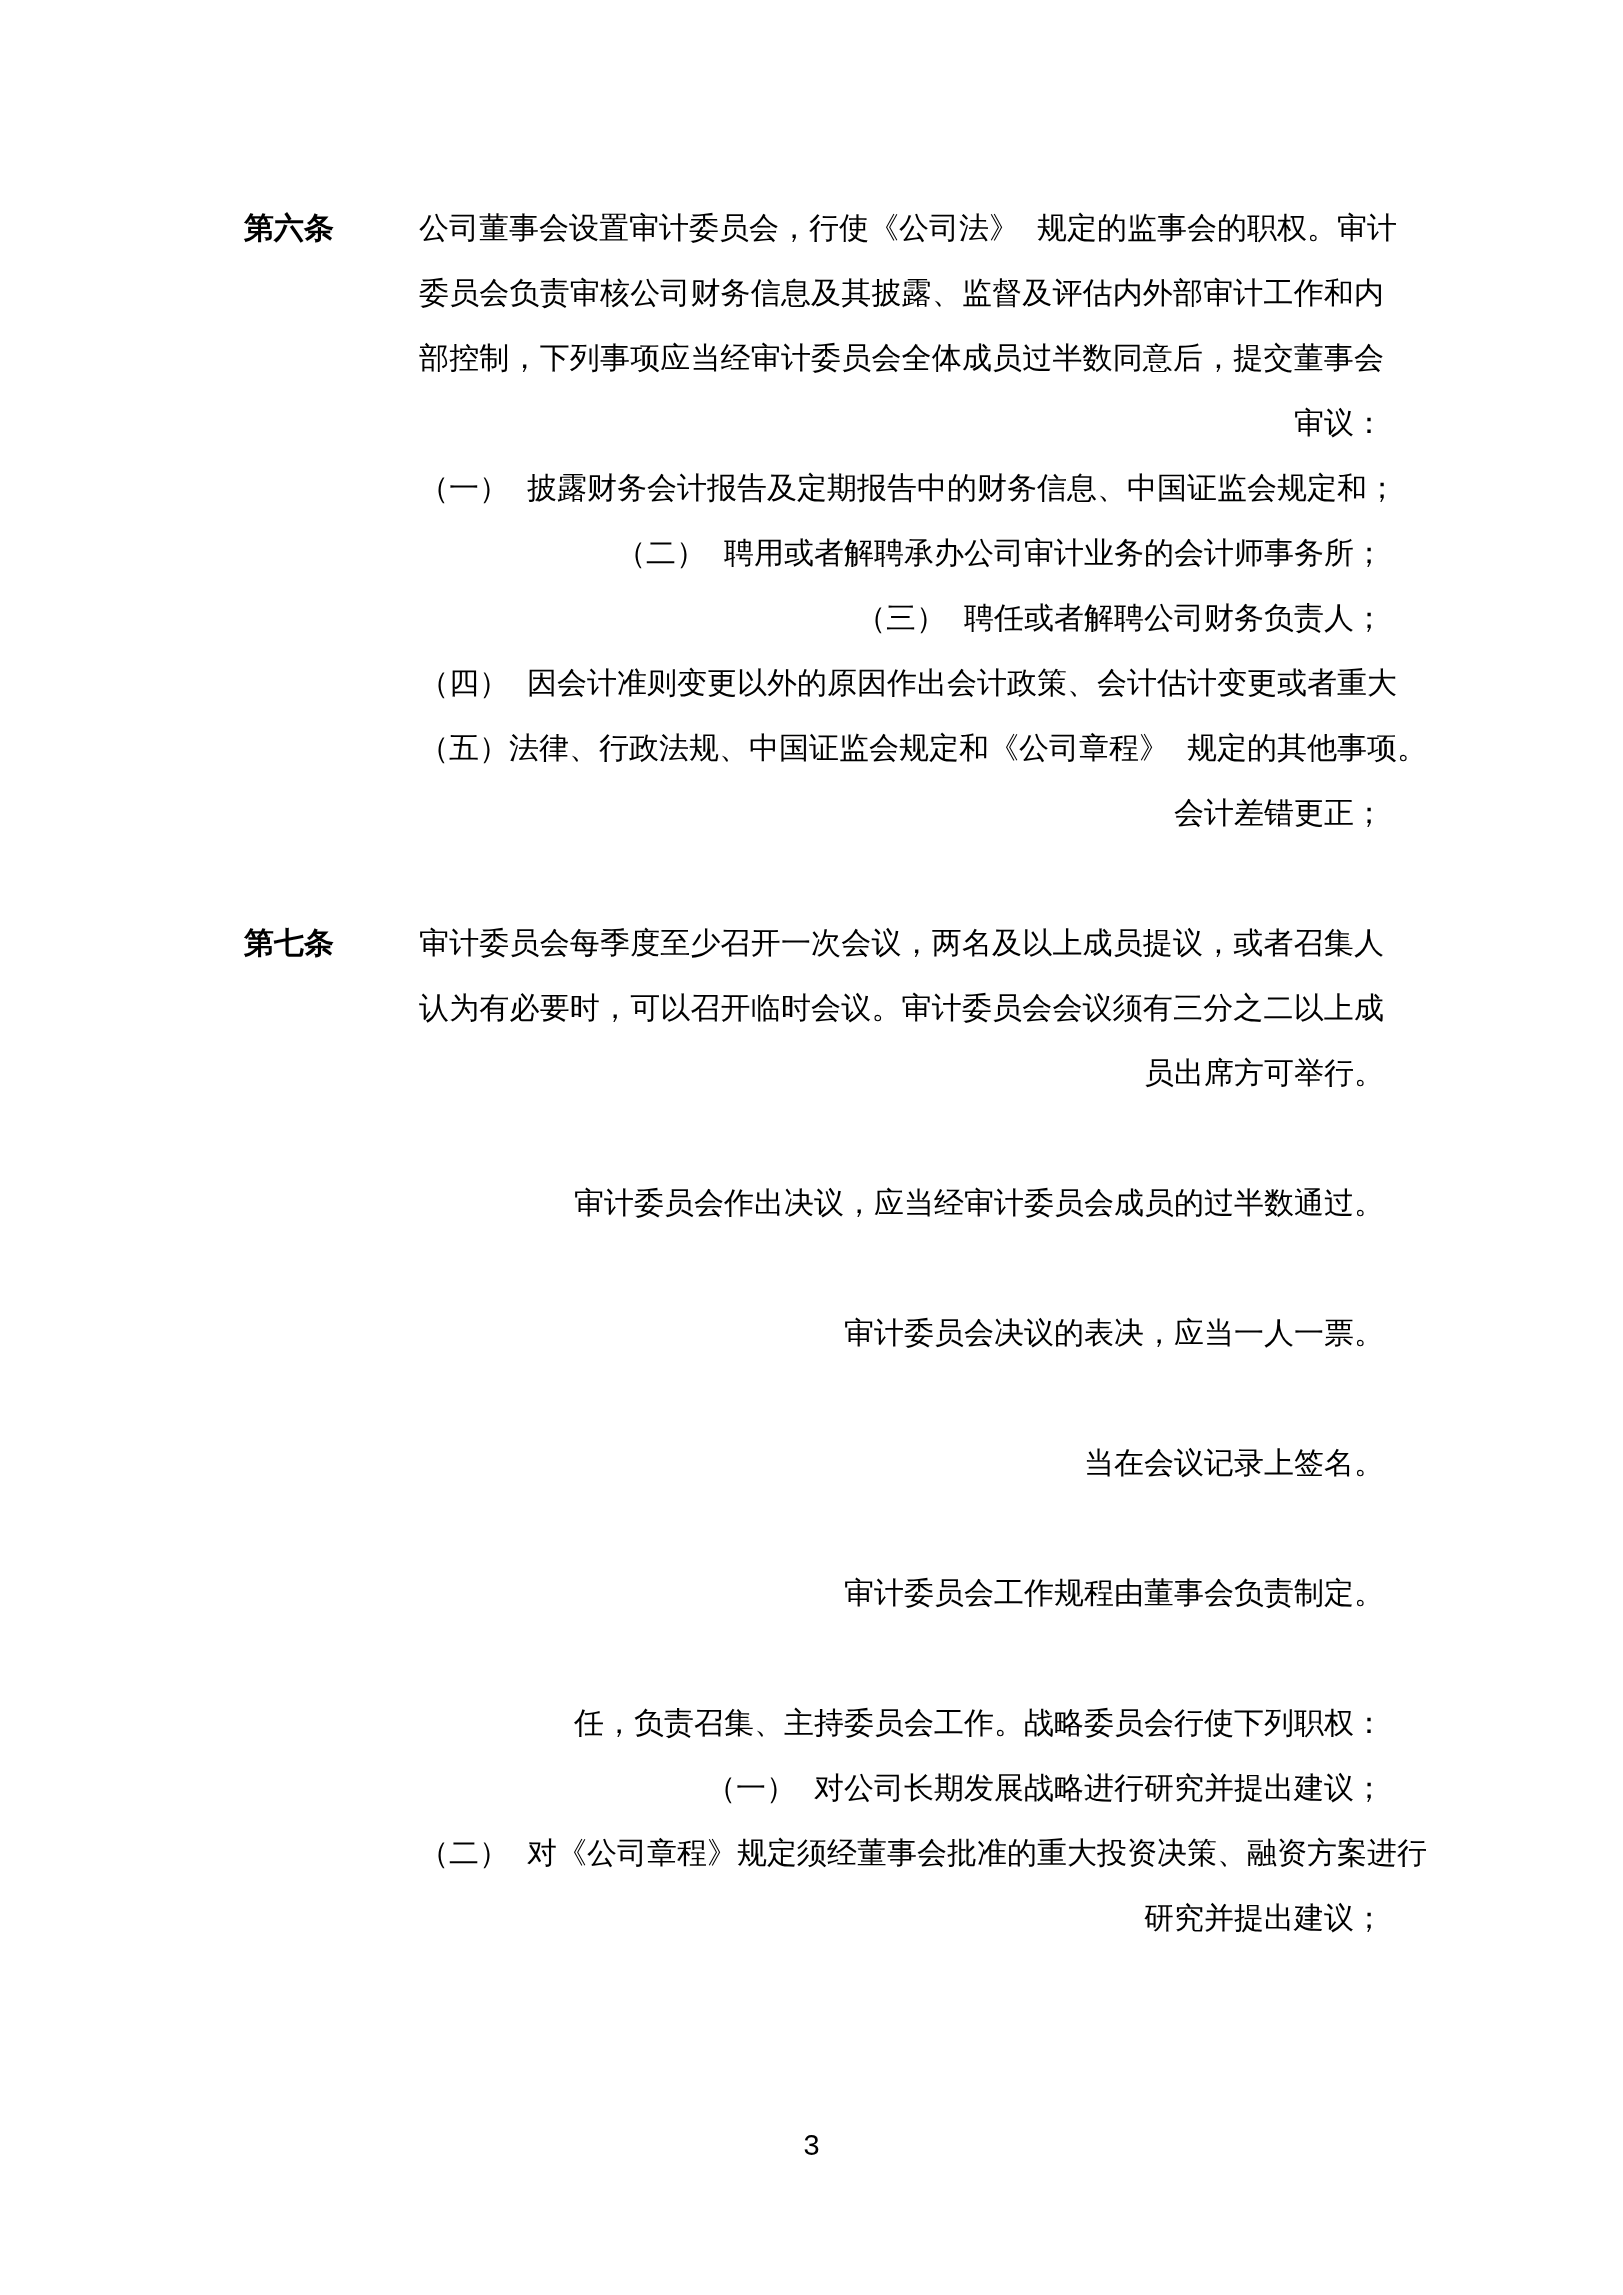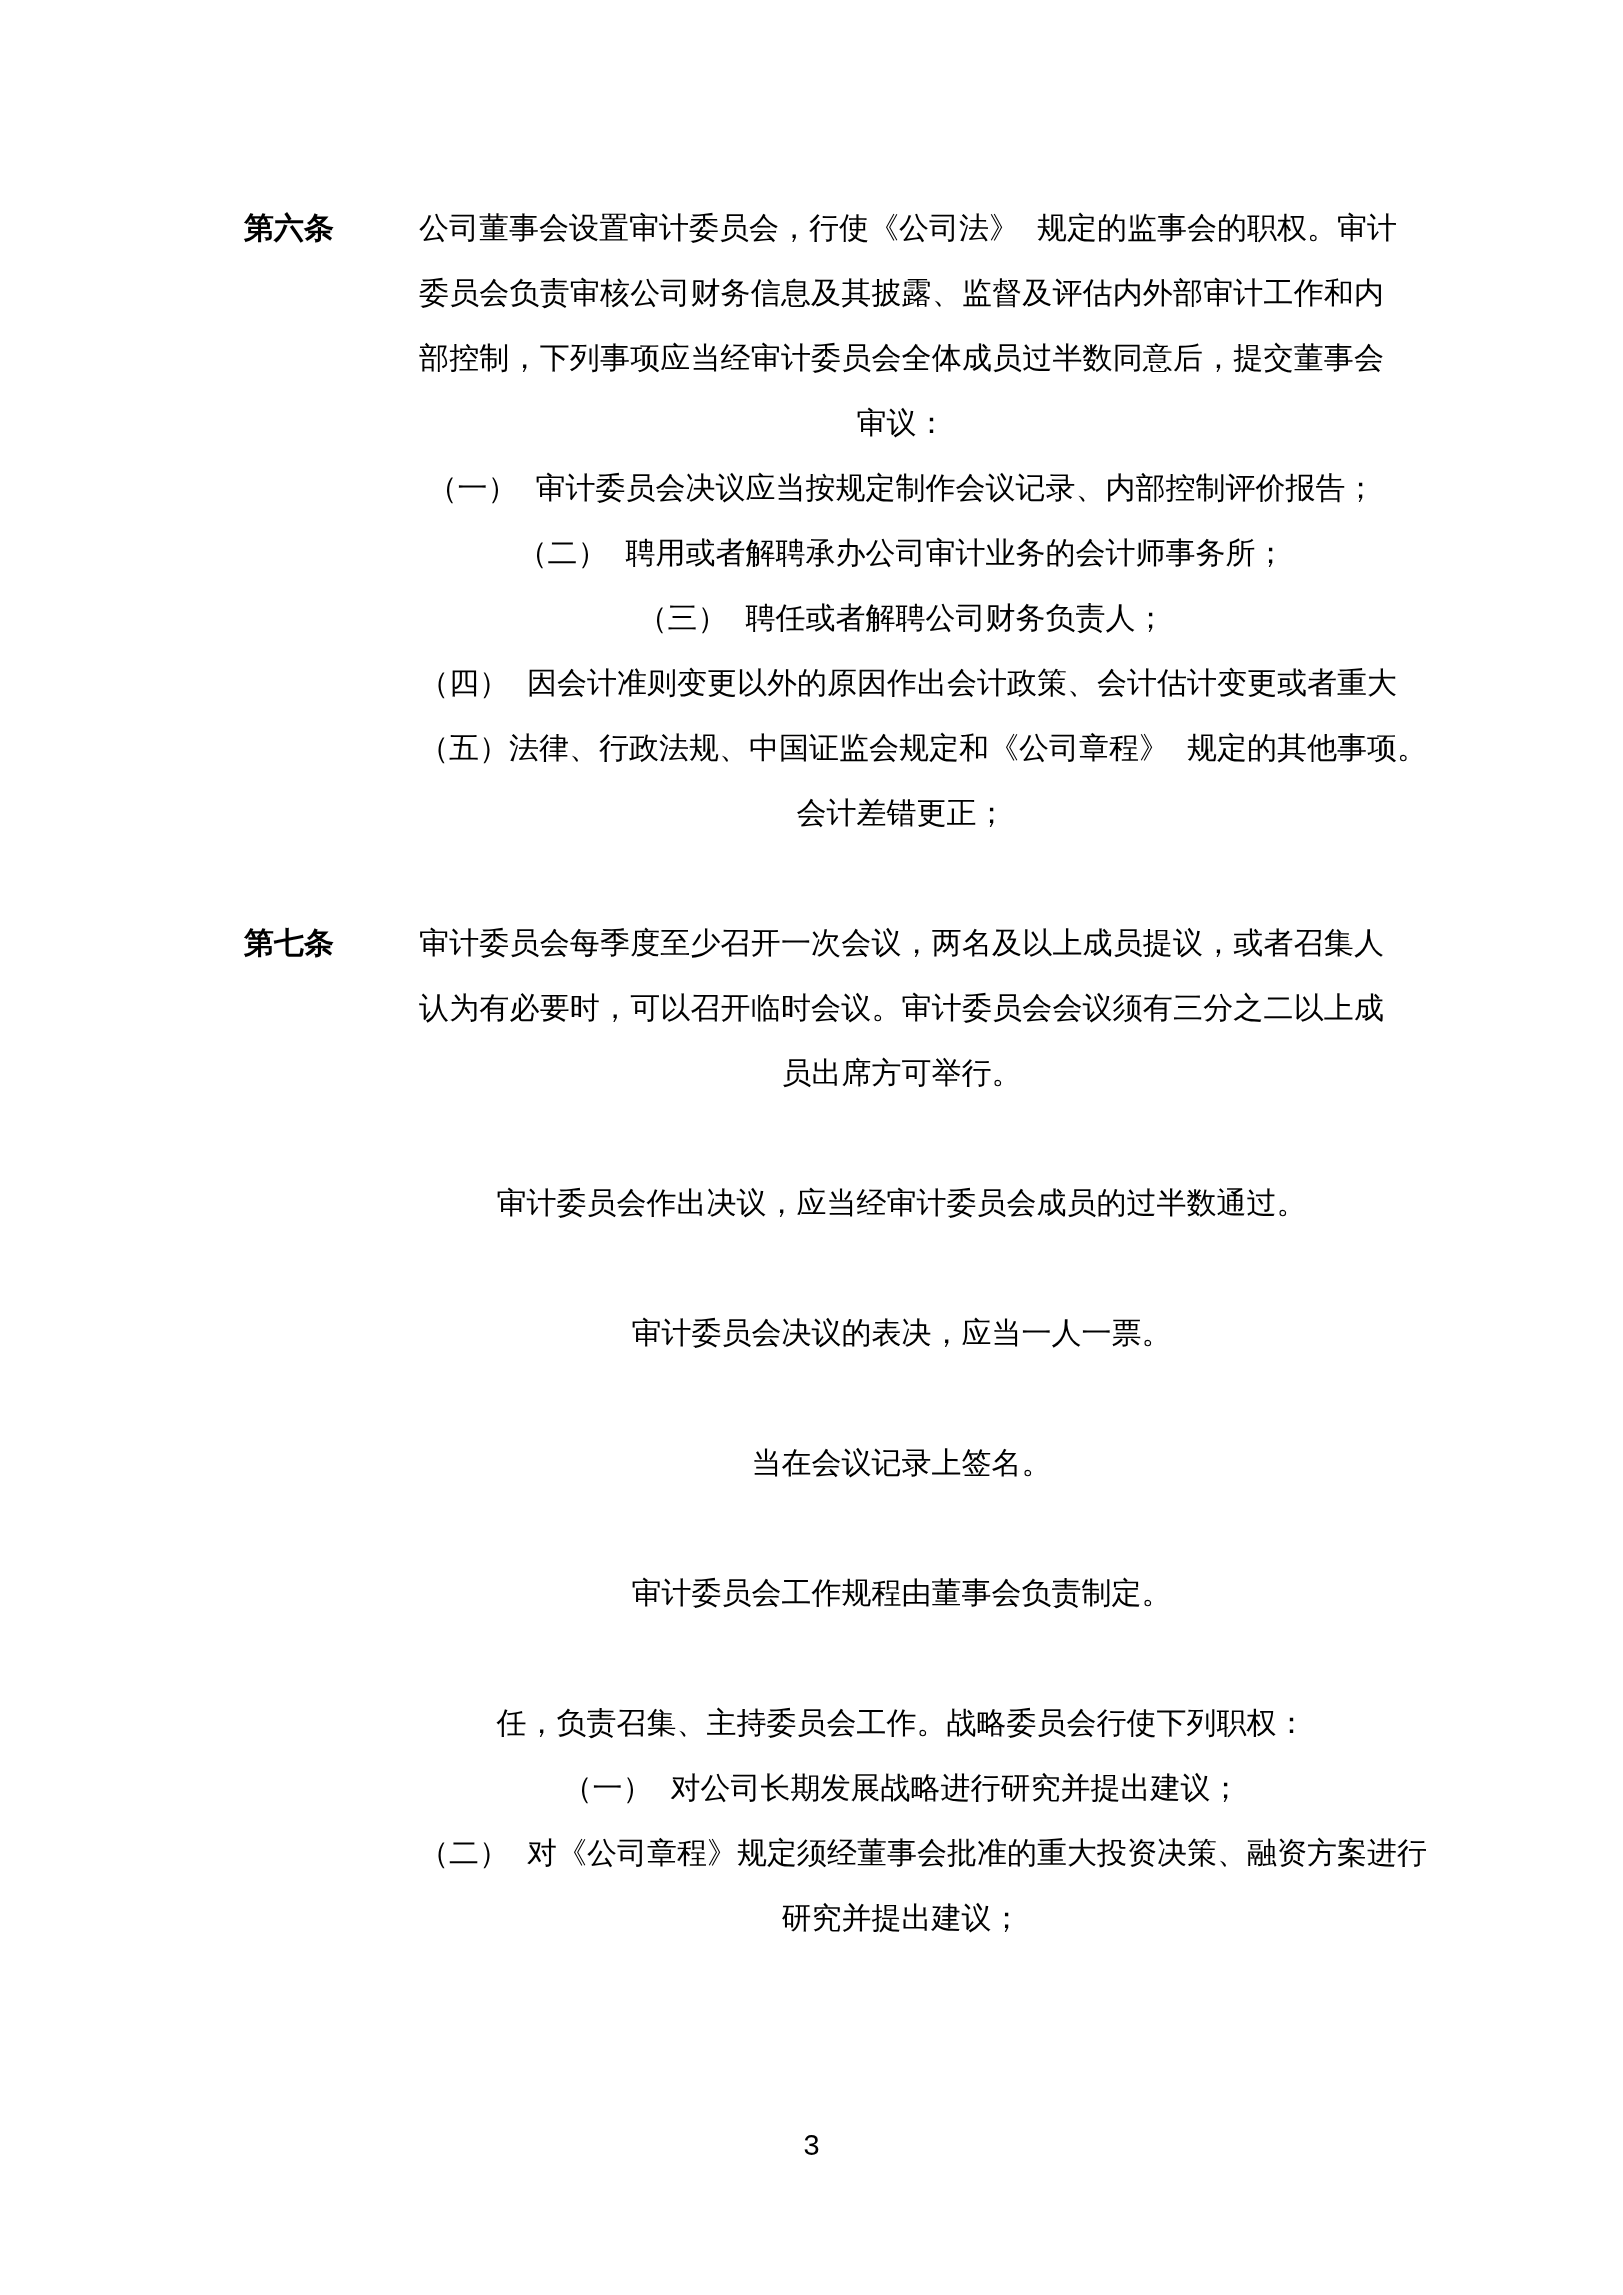--- a/index.html
+++ b/index.html
@@ -24,7 +24,7 @@
     line-height: 65px;
     font-size: 30px;
     white-space: nowrap;
-    text-align: center;
+    text-align: right;
   }
   .line.justify {
     text-align: justify;

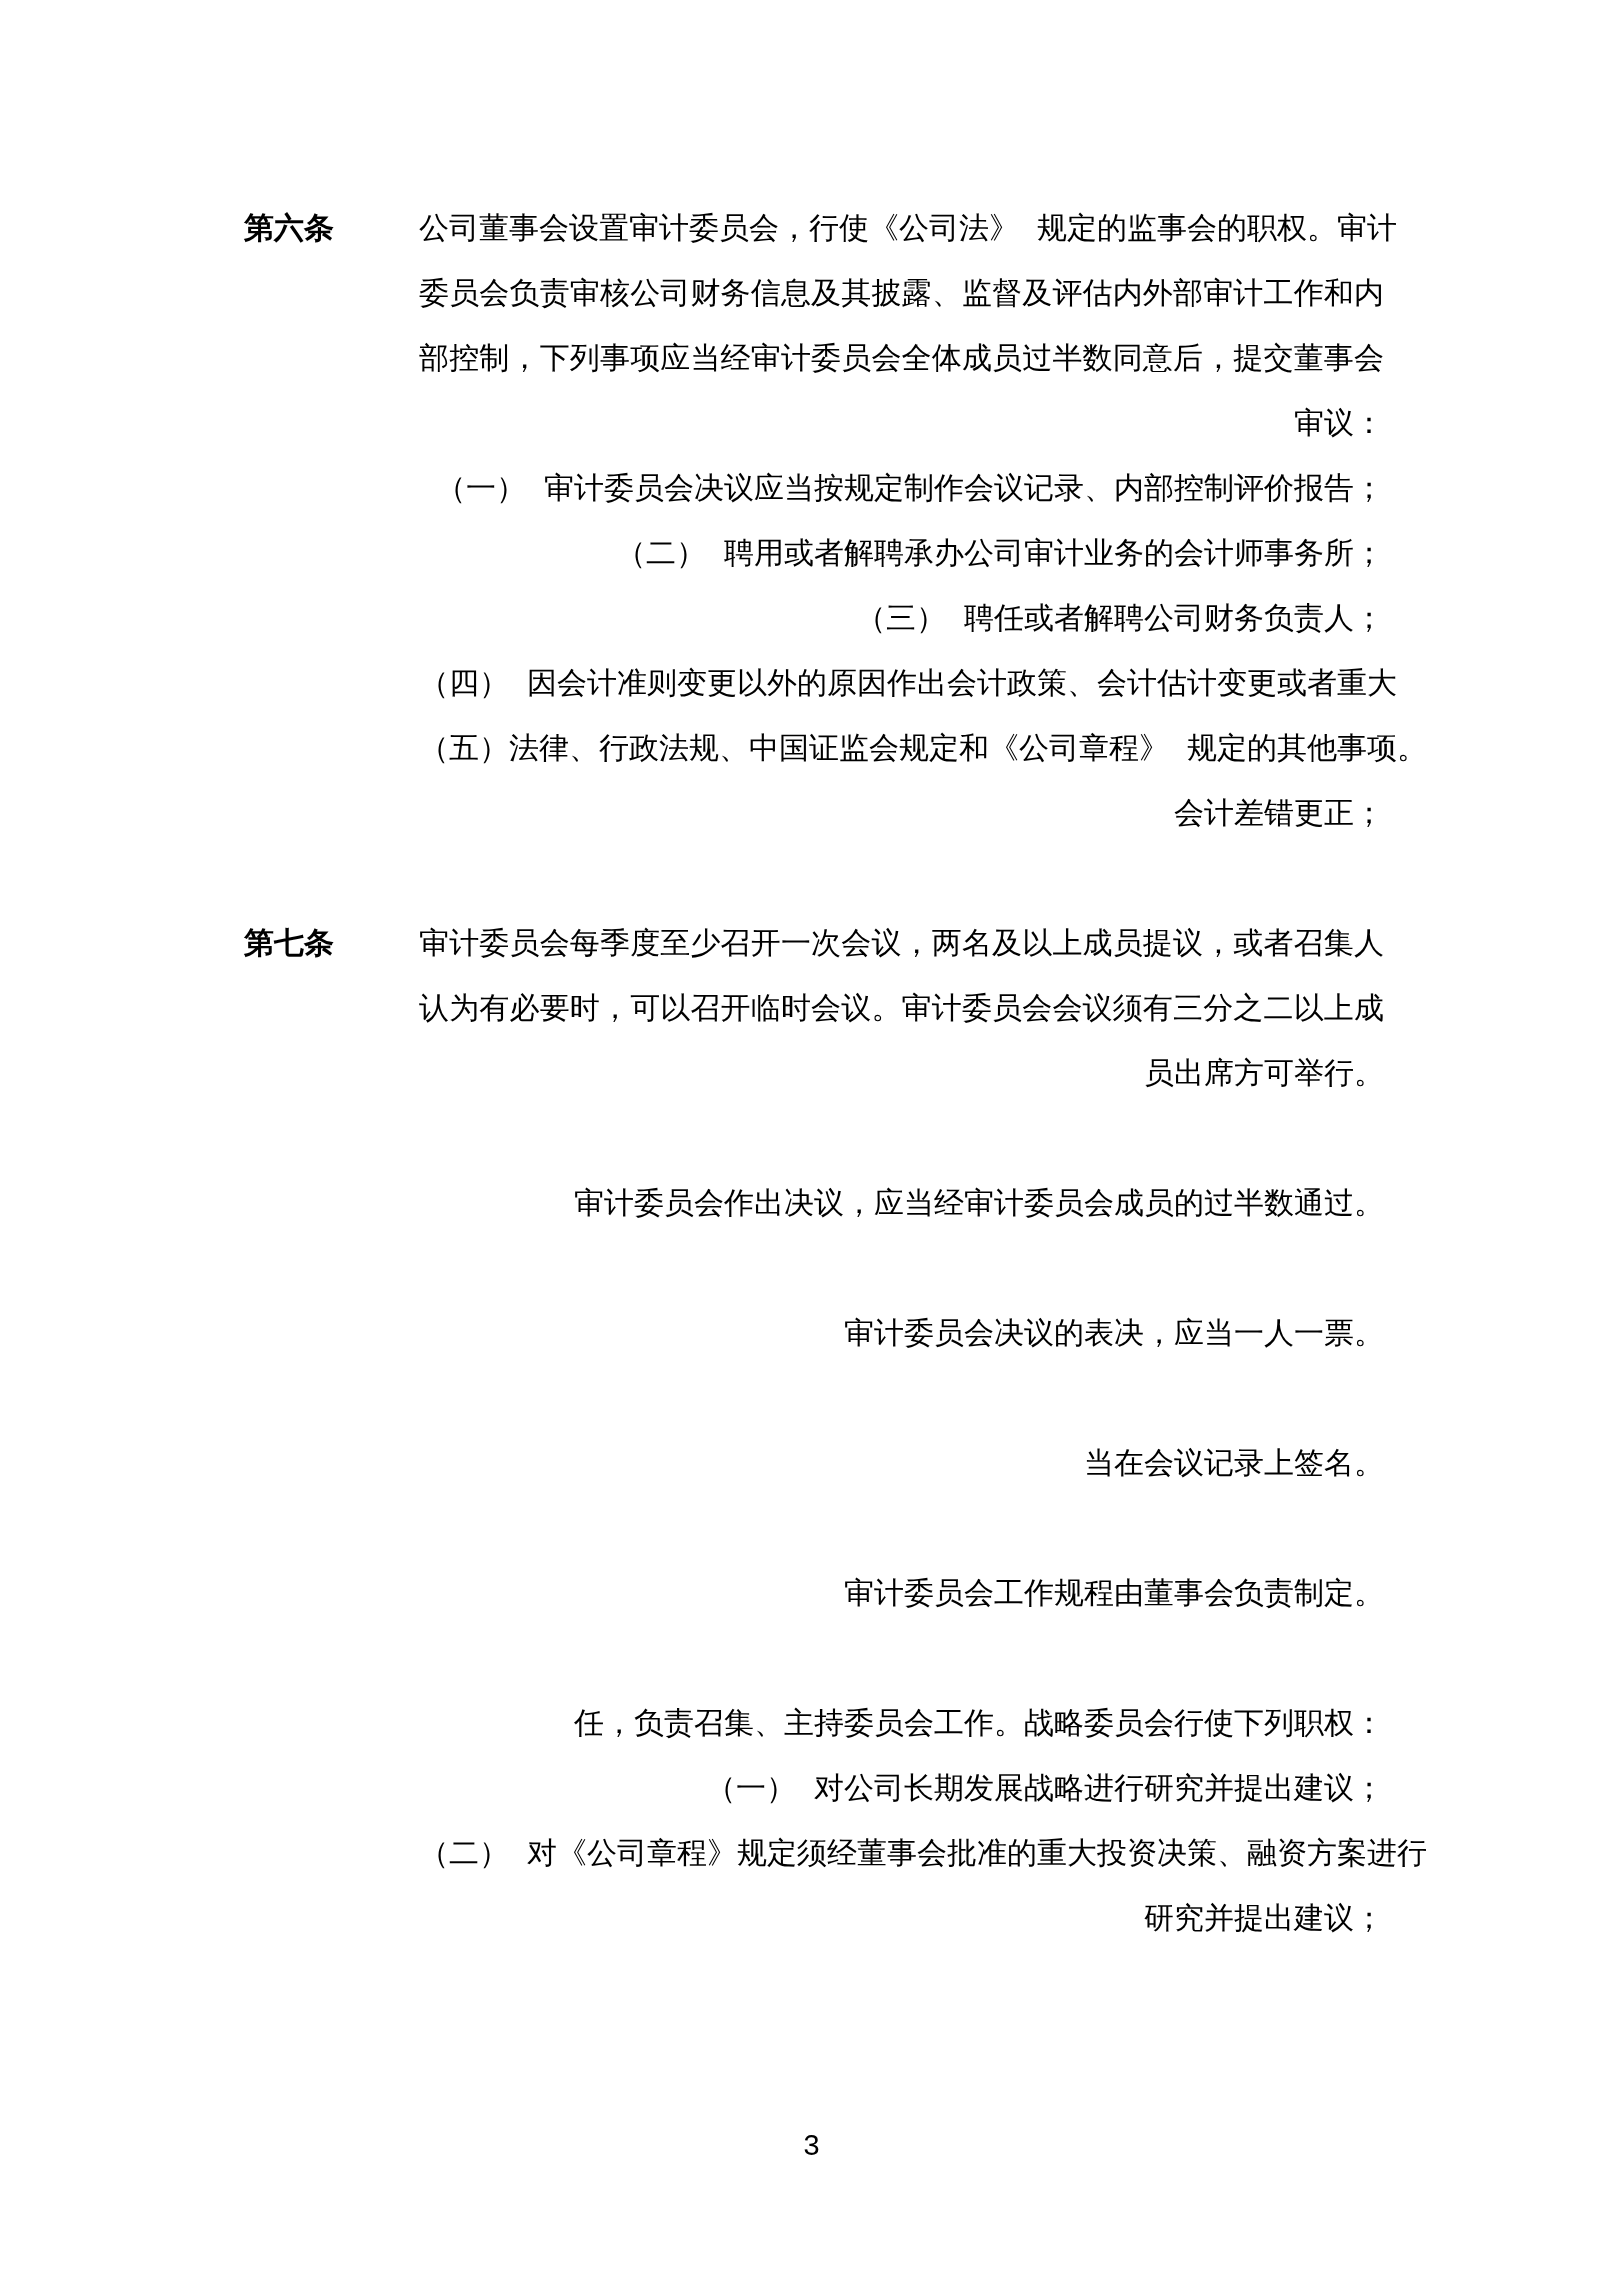--- a/index.html
+++ b/index.html
@@ -58,7 +58,7 @@
       <div class="line justify"><span>委员会负责审核公司财务信息及其披露、监督及评估内外部审计工作和内</span></div>
       <div class="line justify"><span>部控制，下列事项应当经审计委员会全体成员过半数同意后，提交董事会</span></div>
       <div class="line"><span>审议：</span></div>
-      <div class="line"><span>（一） 审计委员会决议应当按规定制作会议记录、内部控制评价报告；</span></div>
+      <div class="line"><span>（一） 披露财务会计报告及定期报告中的财务信息、中国证监会规定和；</span></div>
       <div class="line"><span>（二） 聘用或者解聘承办公司审计业务的会计师事务所；</span></div>
       <div class="line"><span>（三） 聘任或者解聘公司财务负责人；</span></div>
       <div class="line justify"><span>（四） 因会计准则变更以外的原因作出会计政策、会计估计变更或者重大</span></div>

